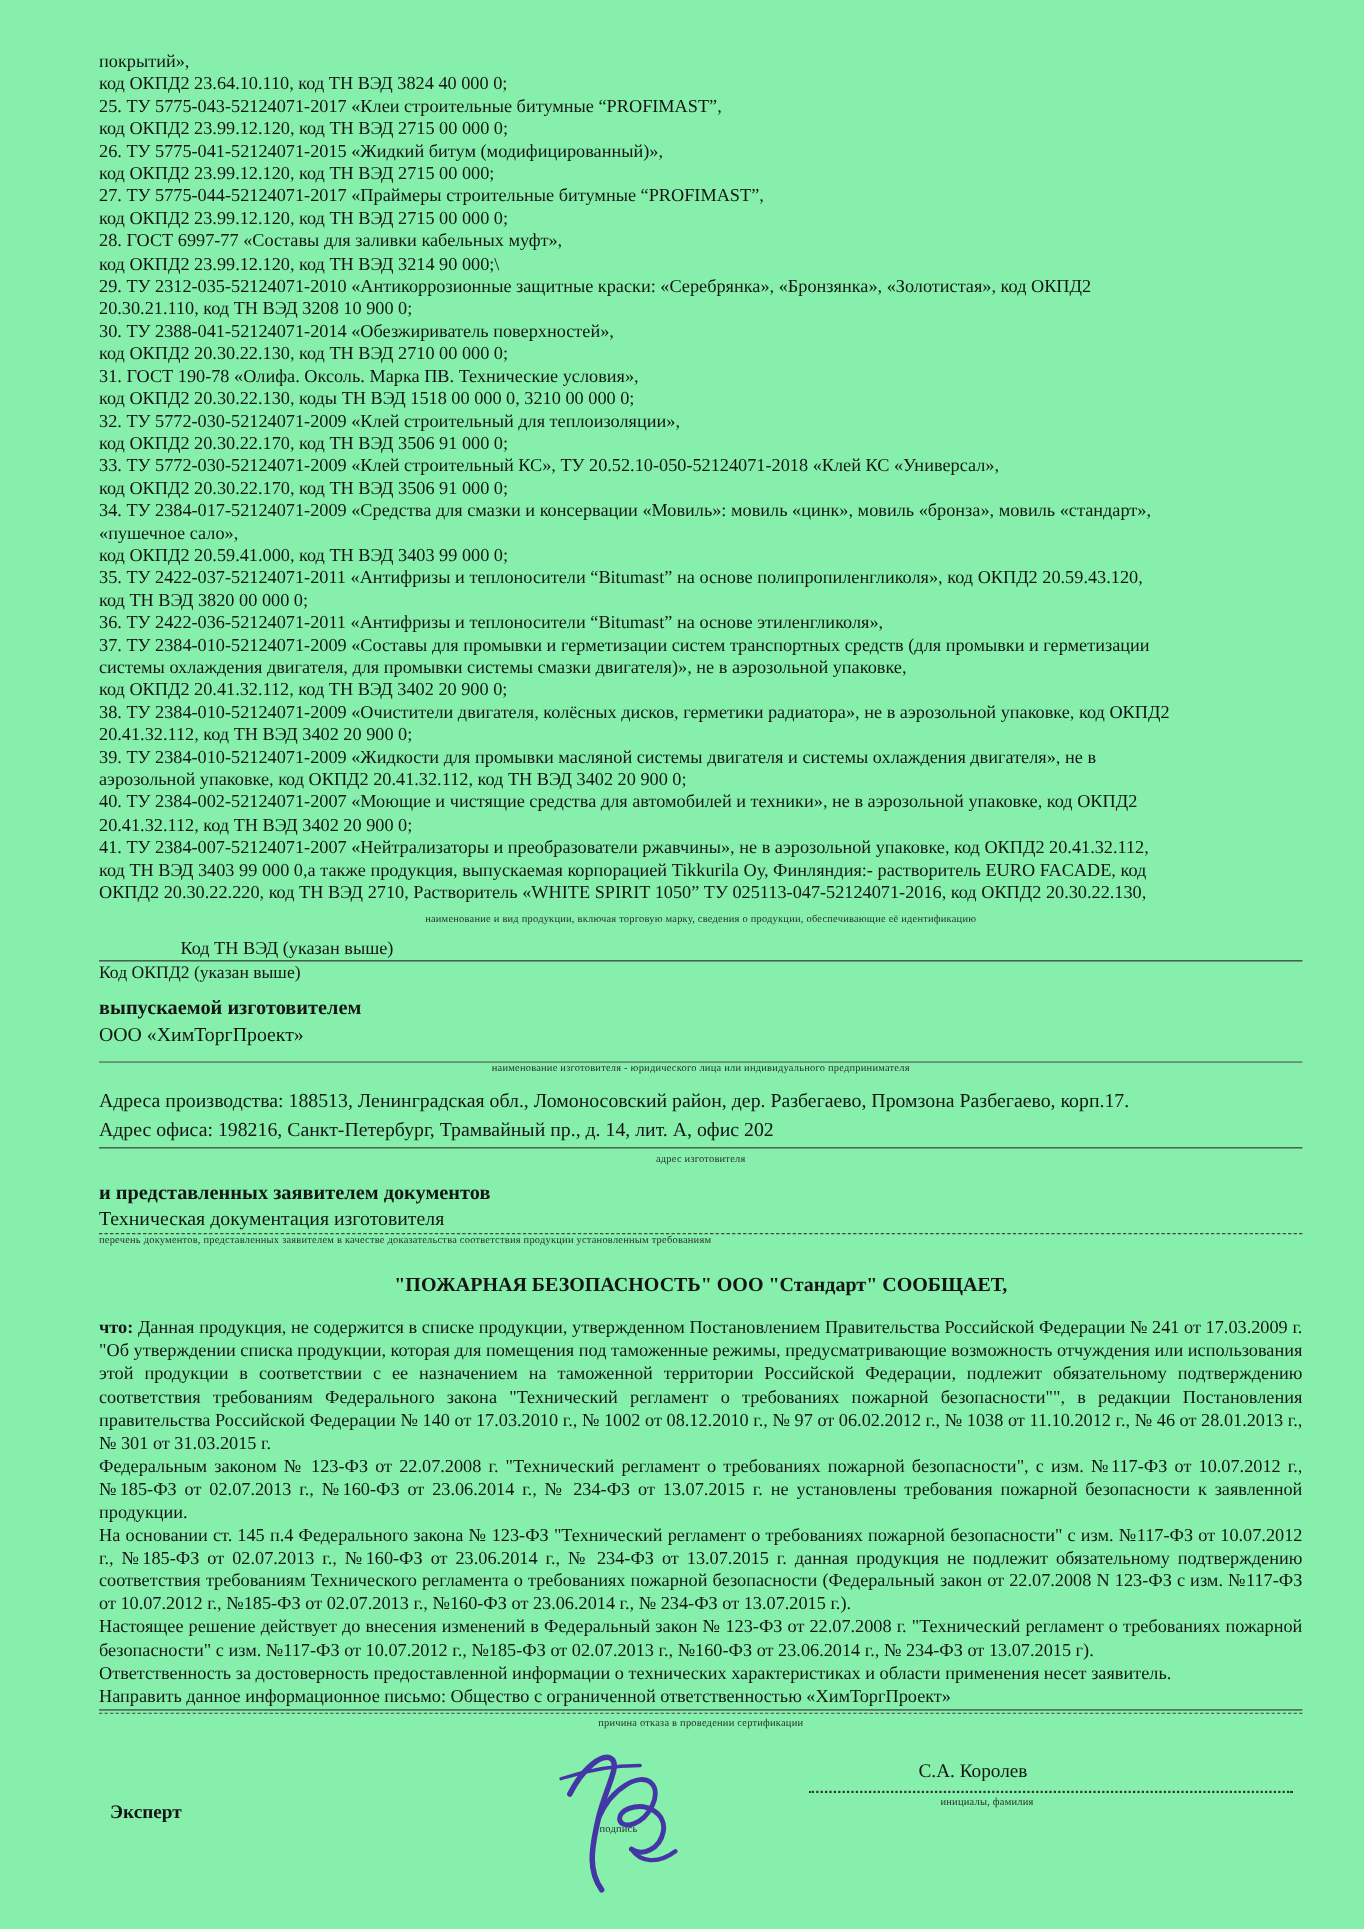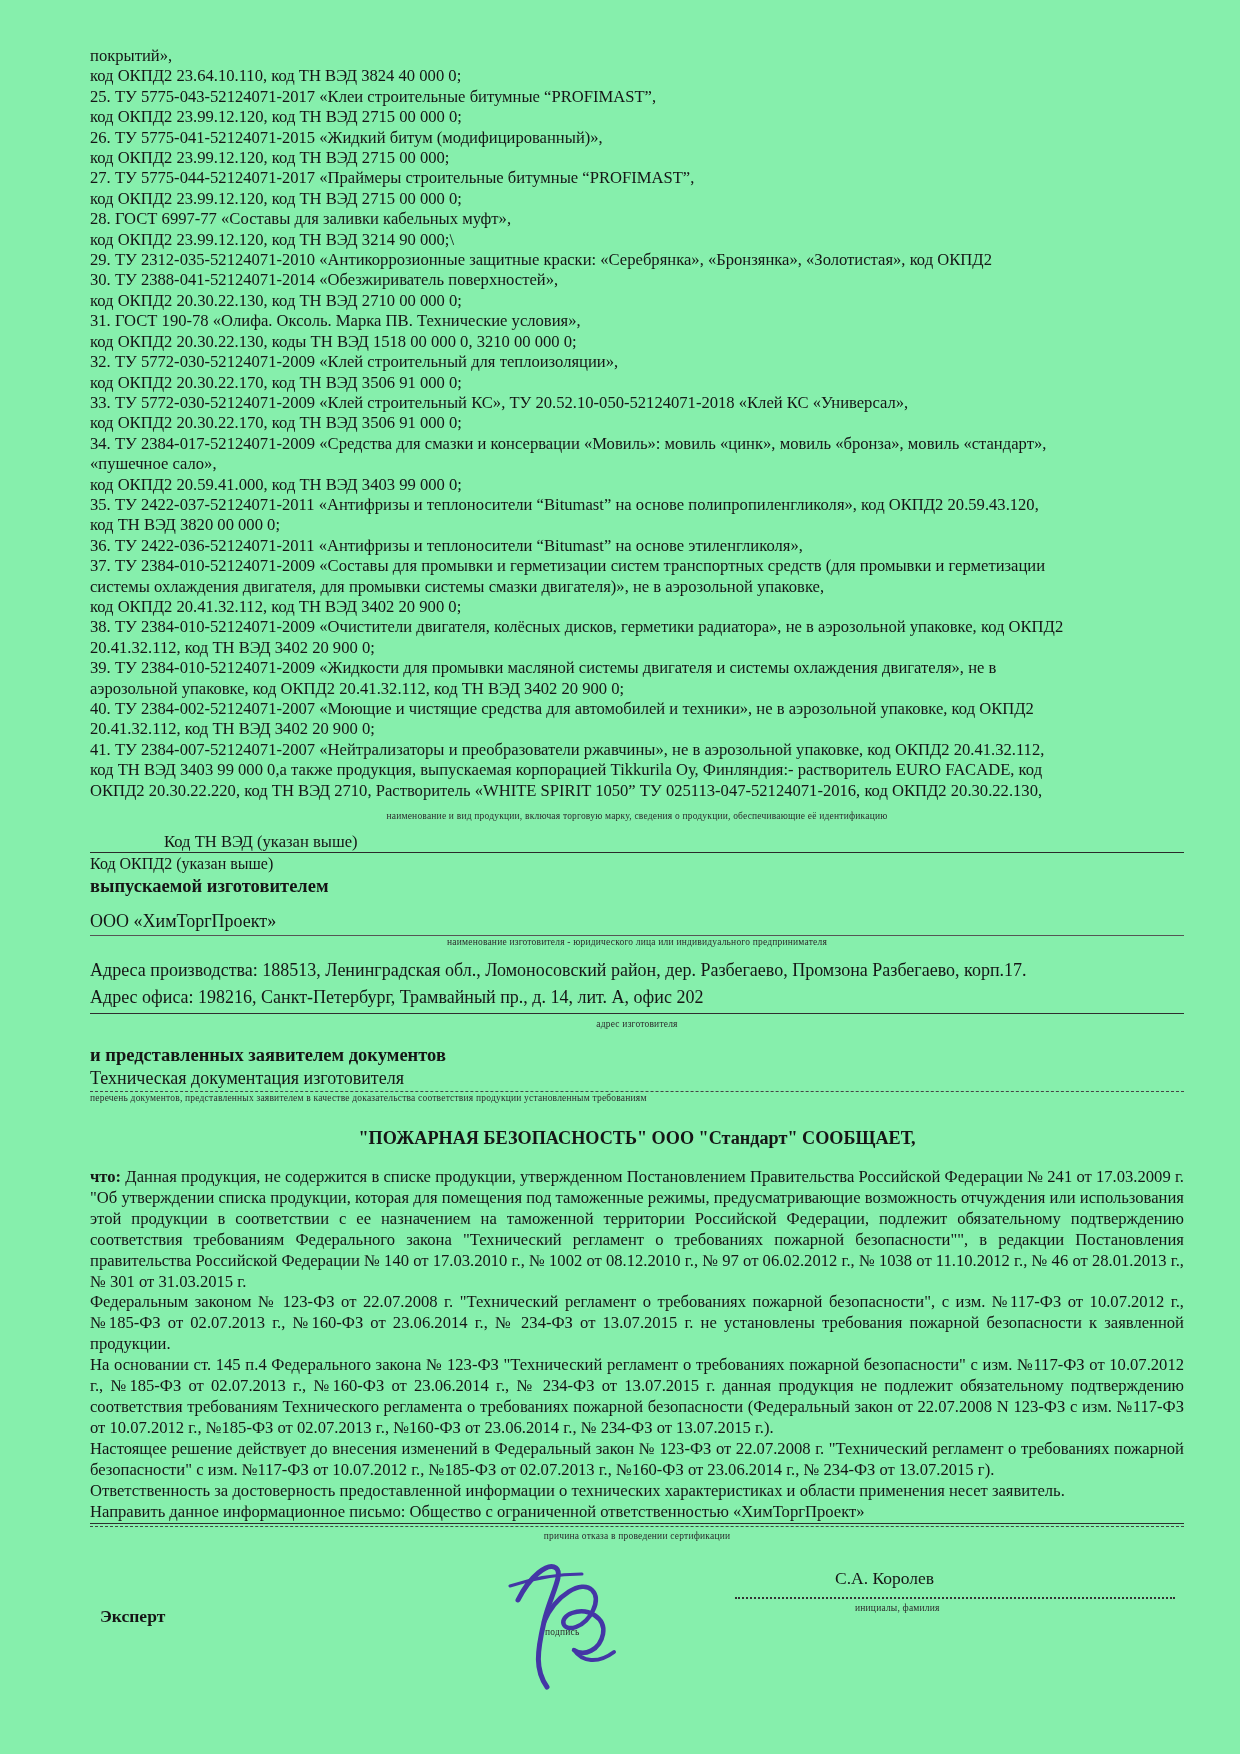--- a/index.html
+++ b/index.html
@@ -57,6 +57,7 @@
       <div class="list-line">28. ГОСТ 6997-77 «Составы для заливки кабельных муфт»,</div>
       <div class="list-line">код ОКПД2 23.99.12.120, код ТН ВЭД 3214 90 000;\</div>
       <div class="list-line">29. ТУ 2312-035-52124071-2010 «Антикоррозионные защитные краски: «Серебрянка», «Бронзянка», «Золотистая», код ОКПД2</div>
+      <div class="list-line">20.30.21.110, код ТН ВЭД 3208 10 900 0;</div>
       <div class="list-line">30. ТУ 2388-041-52124071-2014 «Обезжириватель поверхностей»,</div>
       <div class="list-line">код ОКПД2 20.30.22.130, код ТН ВЭД 2710 00 000 0;</div>
       <div class="list-line">31. ГОСТ 190-78 «Олифа. Оксоль. Марка ПВ. Технические условия»,</div>

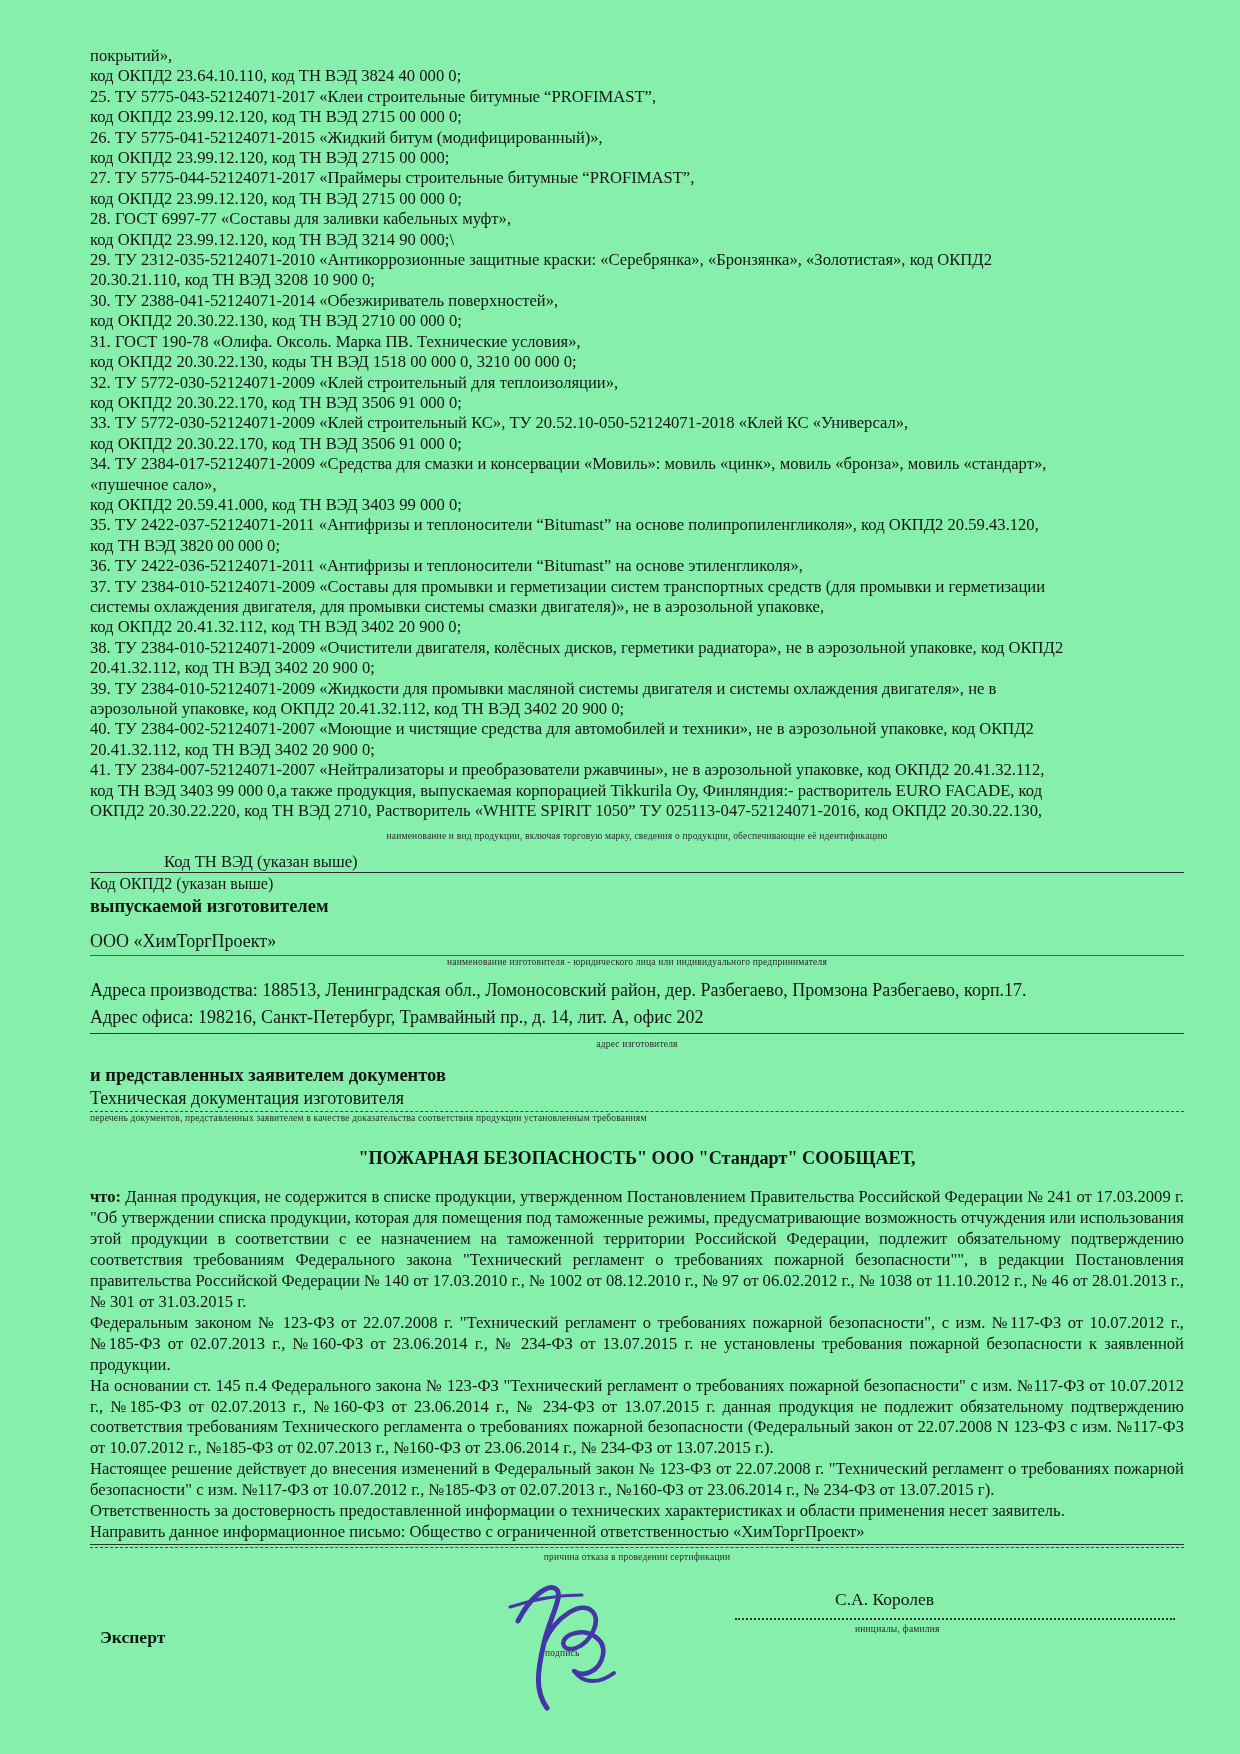--- a/index.html
+++ b/index.html
@@ -95,7 +95,7 @@
     <span class="code-text">Код ОКПД2 (указан выше)</span>
   </div>
 
-  <div class="bold-label" style="margin-top:2px;">выпускаемой изготовителем</div>
+  <div class="bold-label" style="margin-top:12px;">выпускаемой изготовителем</div>
 
   <div class="med rule-thin" style="margin-top:12px;padding-bottom:3px;">ООО «ХимТоргПроект»</div>
   <div class="tiny center">наименование изготовителя - юридического лица или индивидуального предпринимателя</div>

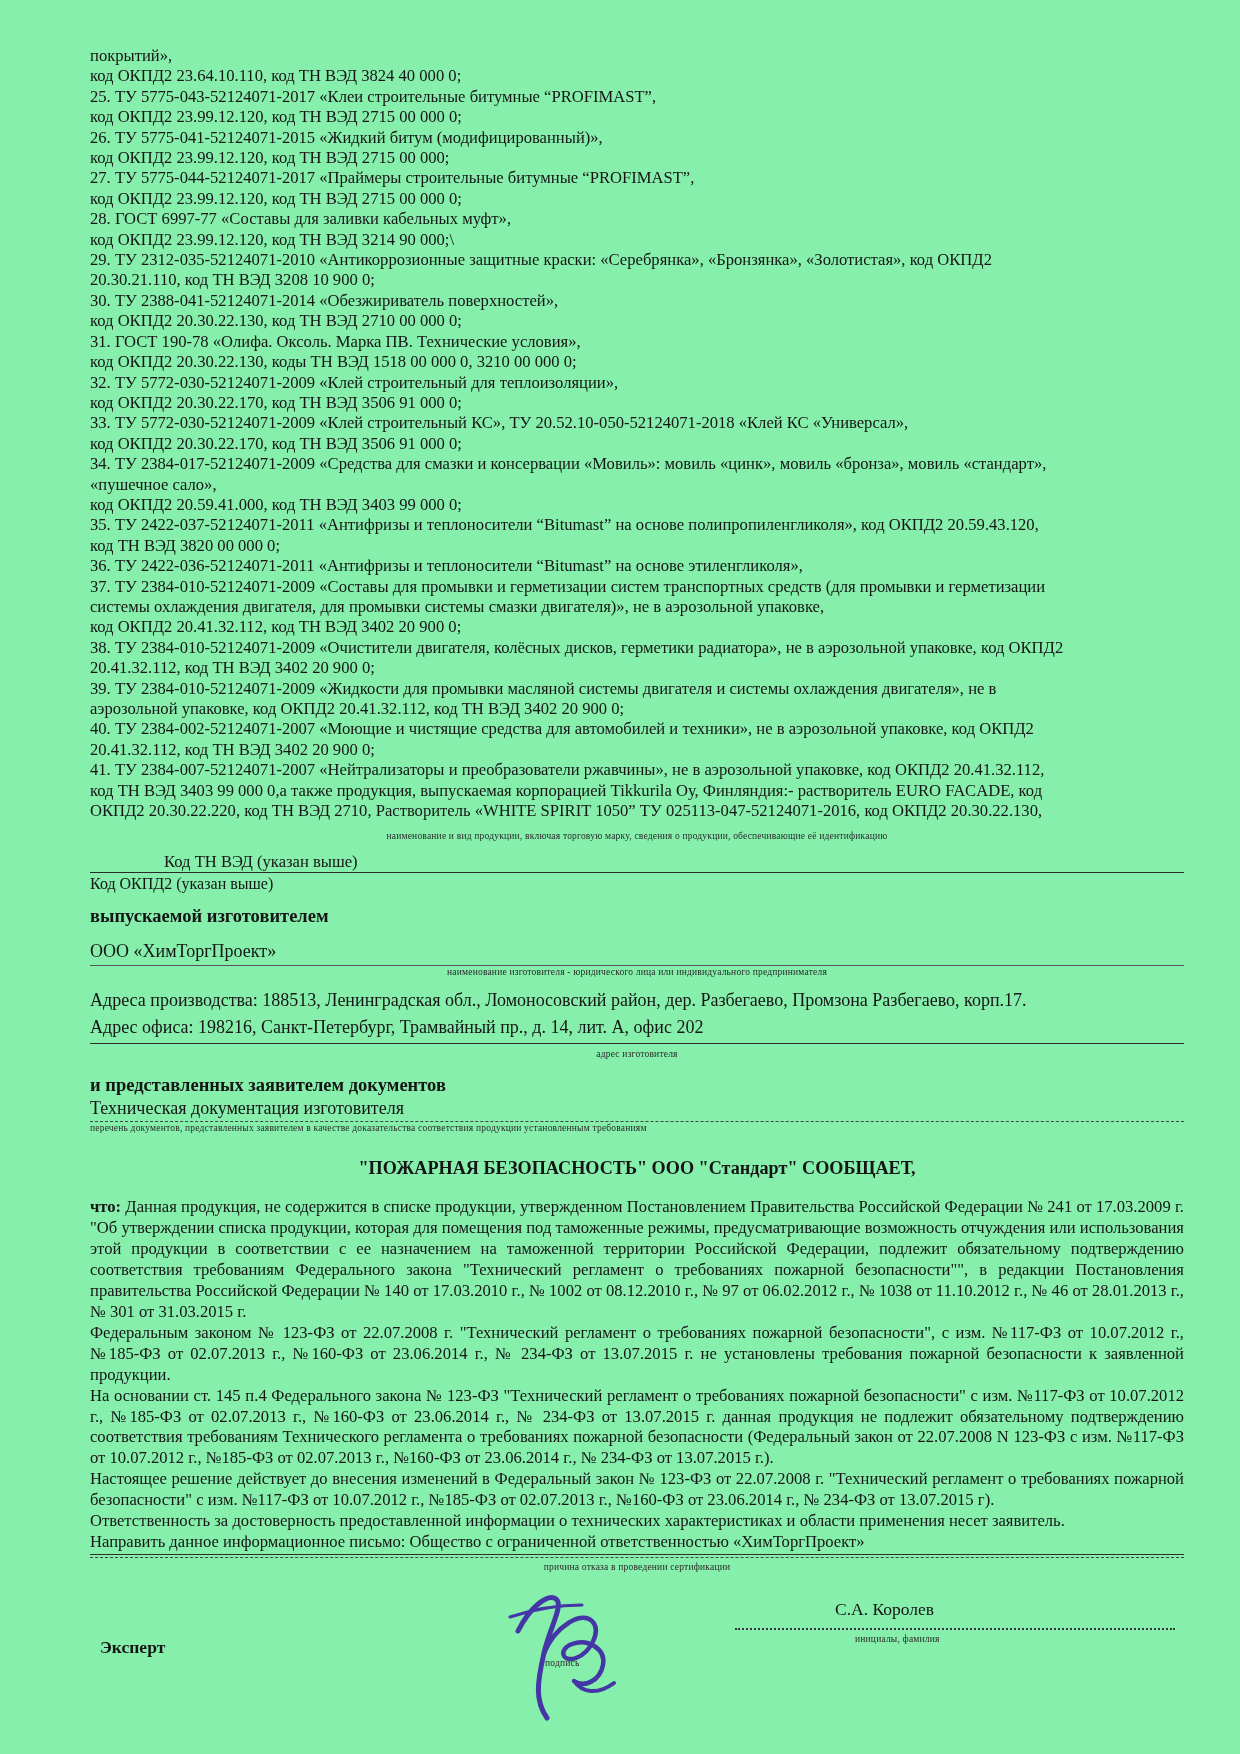--- a/index.html
+++ b/index.html
@@ -97,7 +97,7 @@
 
   <div class="bold-label" style="margin-top:12px;">выпускаемой изготовителем</div>
 
-  <div class="med rule-thin" style="margin-top:12px;padding-bottom:3px;">ООО «ХимТоргПроект»</div>
+  <div class="med rule-thin" style="margin-top:0;padding-bottom:14px;">ООО «ХимТоргПроект»</div>
   <div class="tiny center">наименование изготовителя - юридического лица или индивидуального предпринимателя</div>
 
   <div class="addr" style="margin-top:9px;">Адреса производства:  188513, Ленинградская обл., Ломоносовский район, дер. Разбегаево, Промзона Разбегаево, корп.17.</div>

